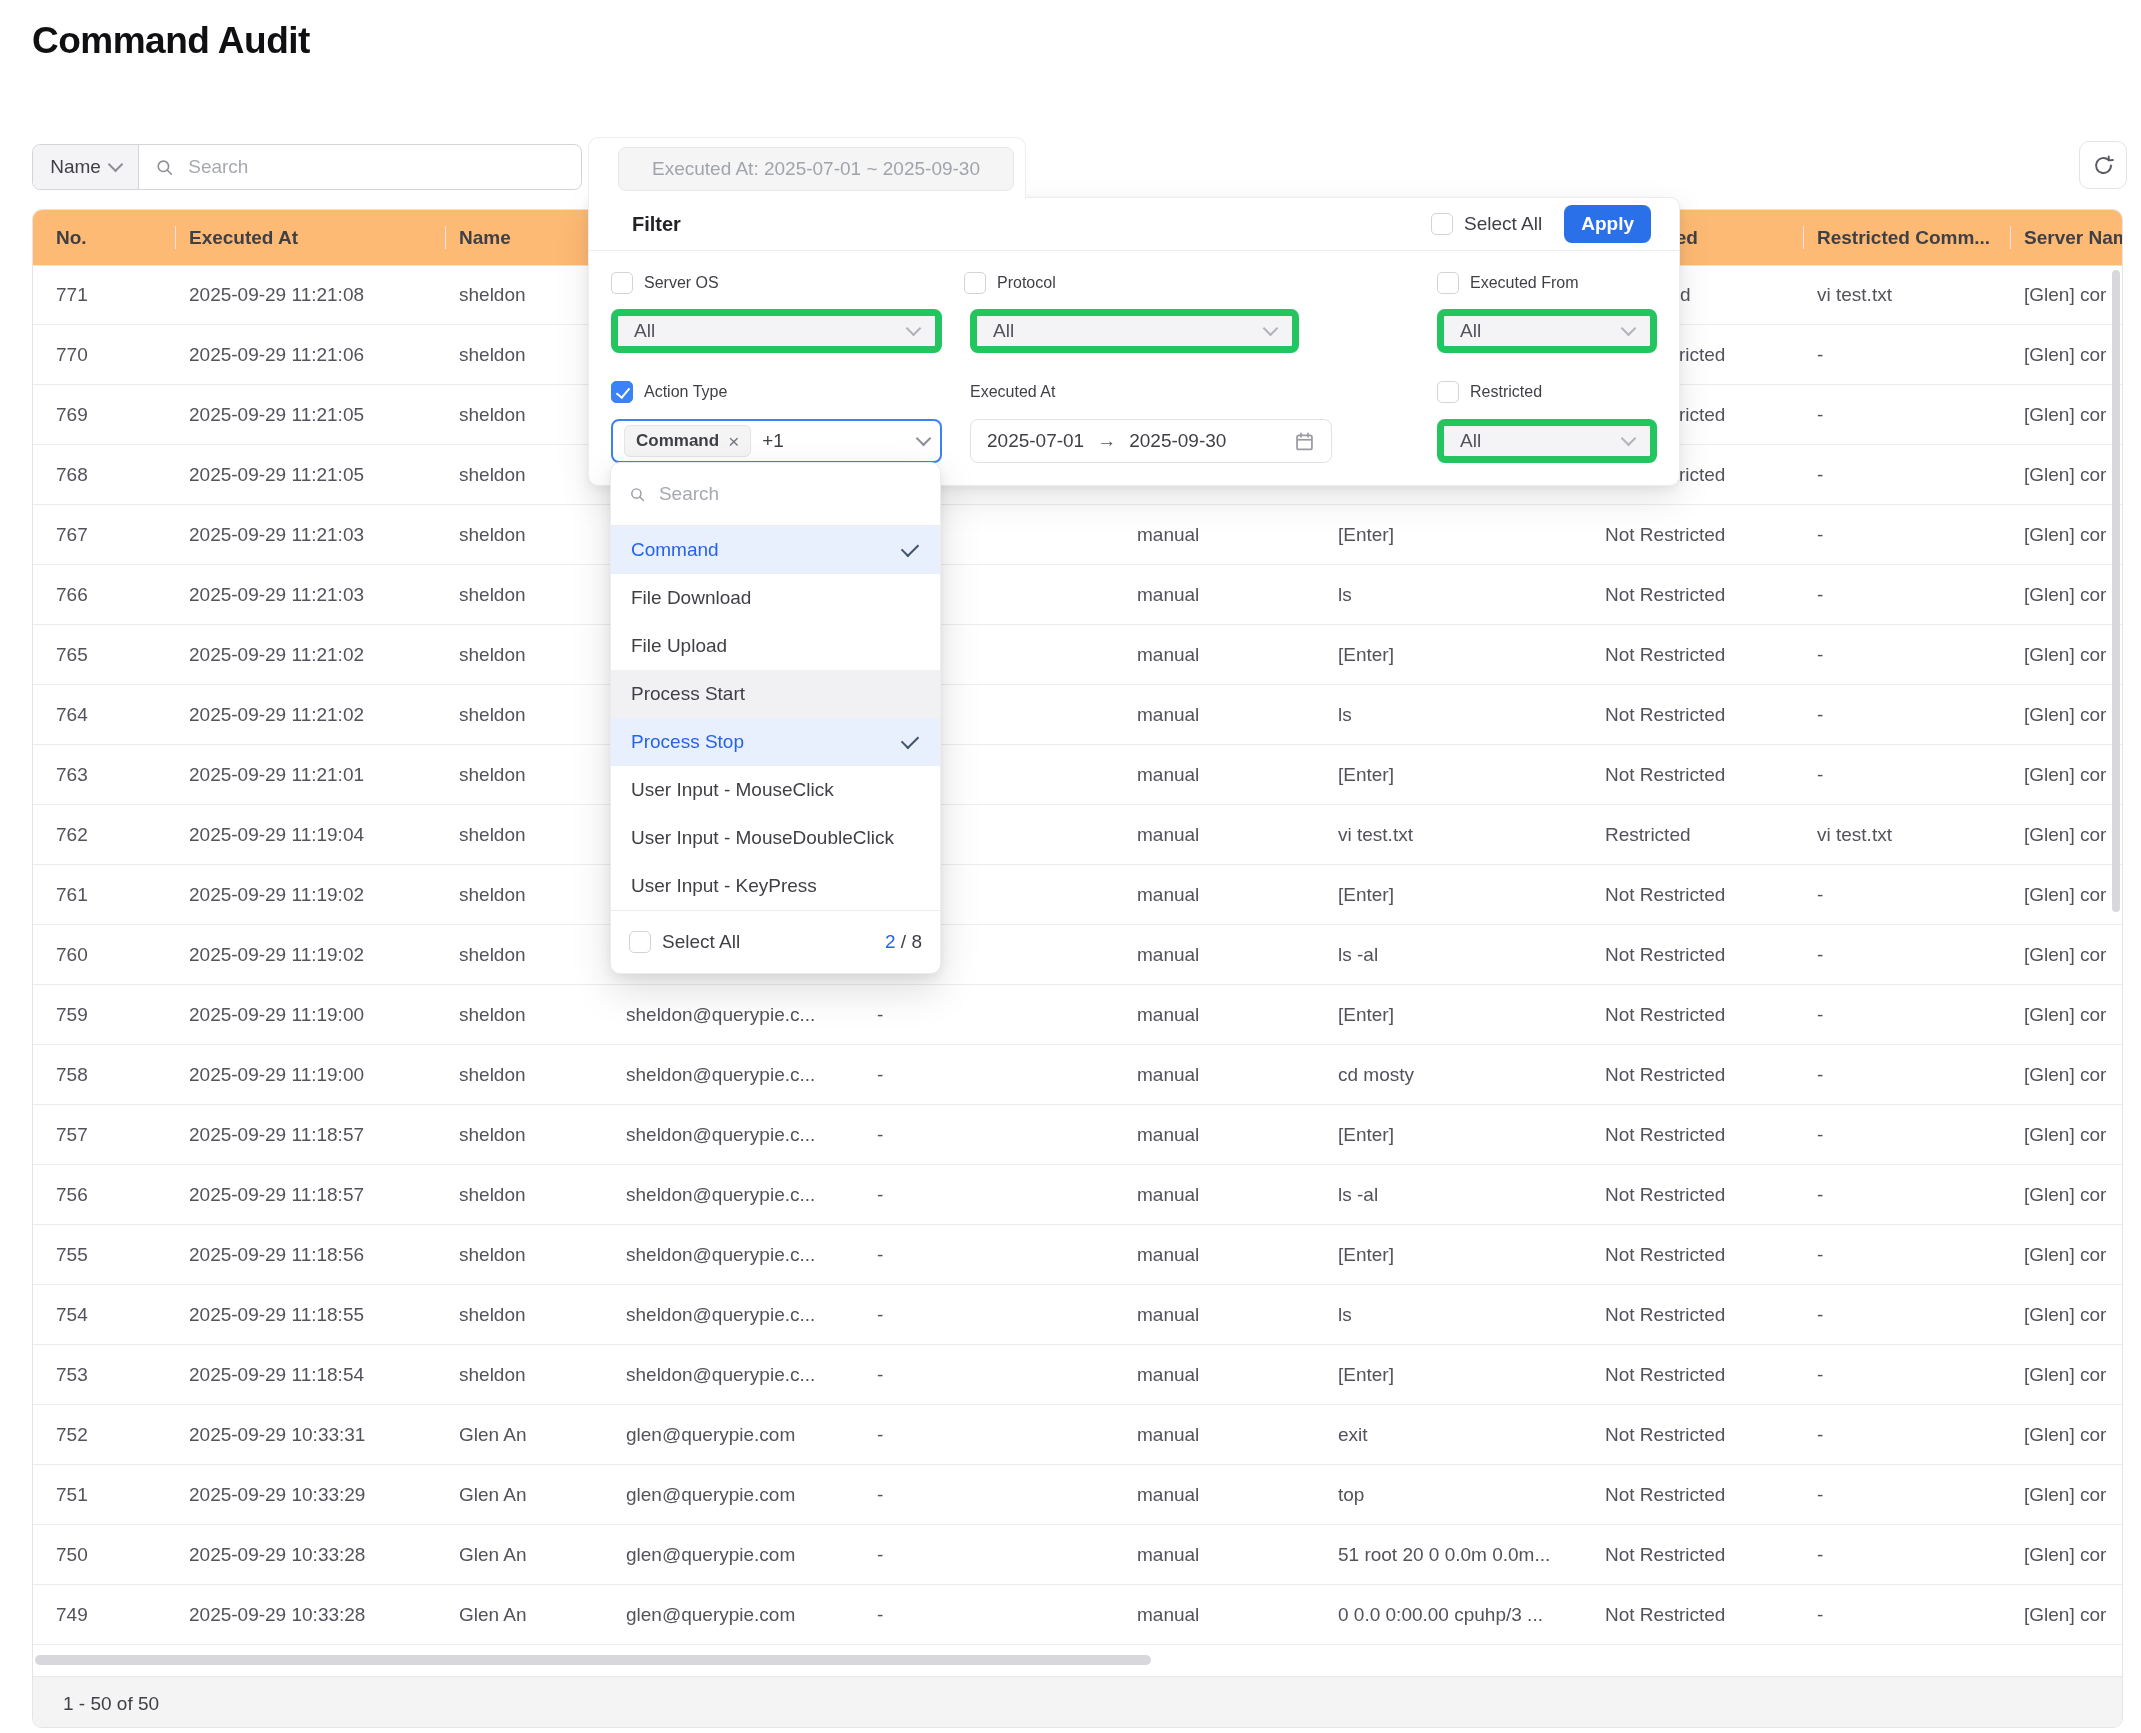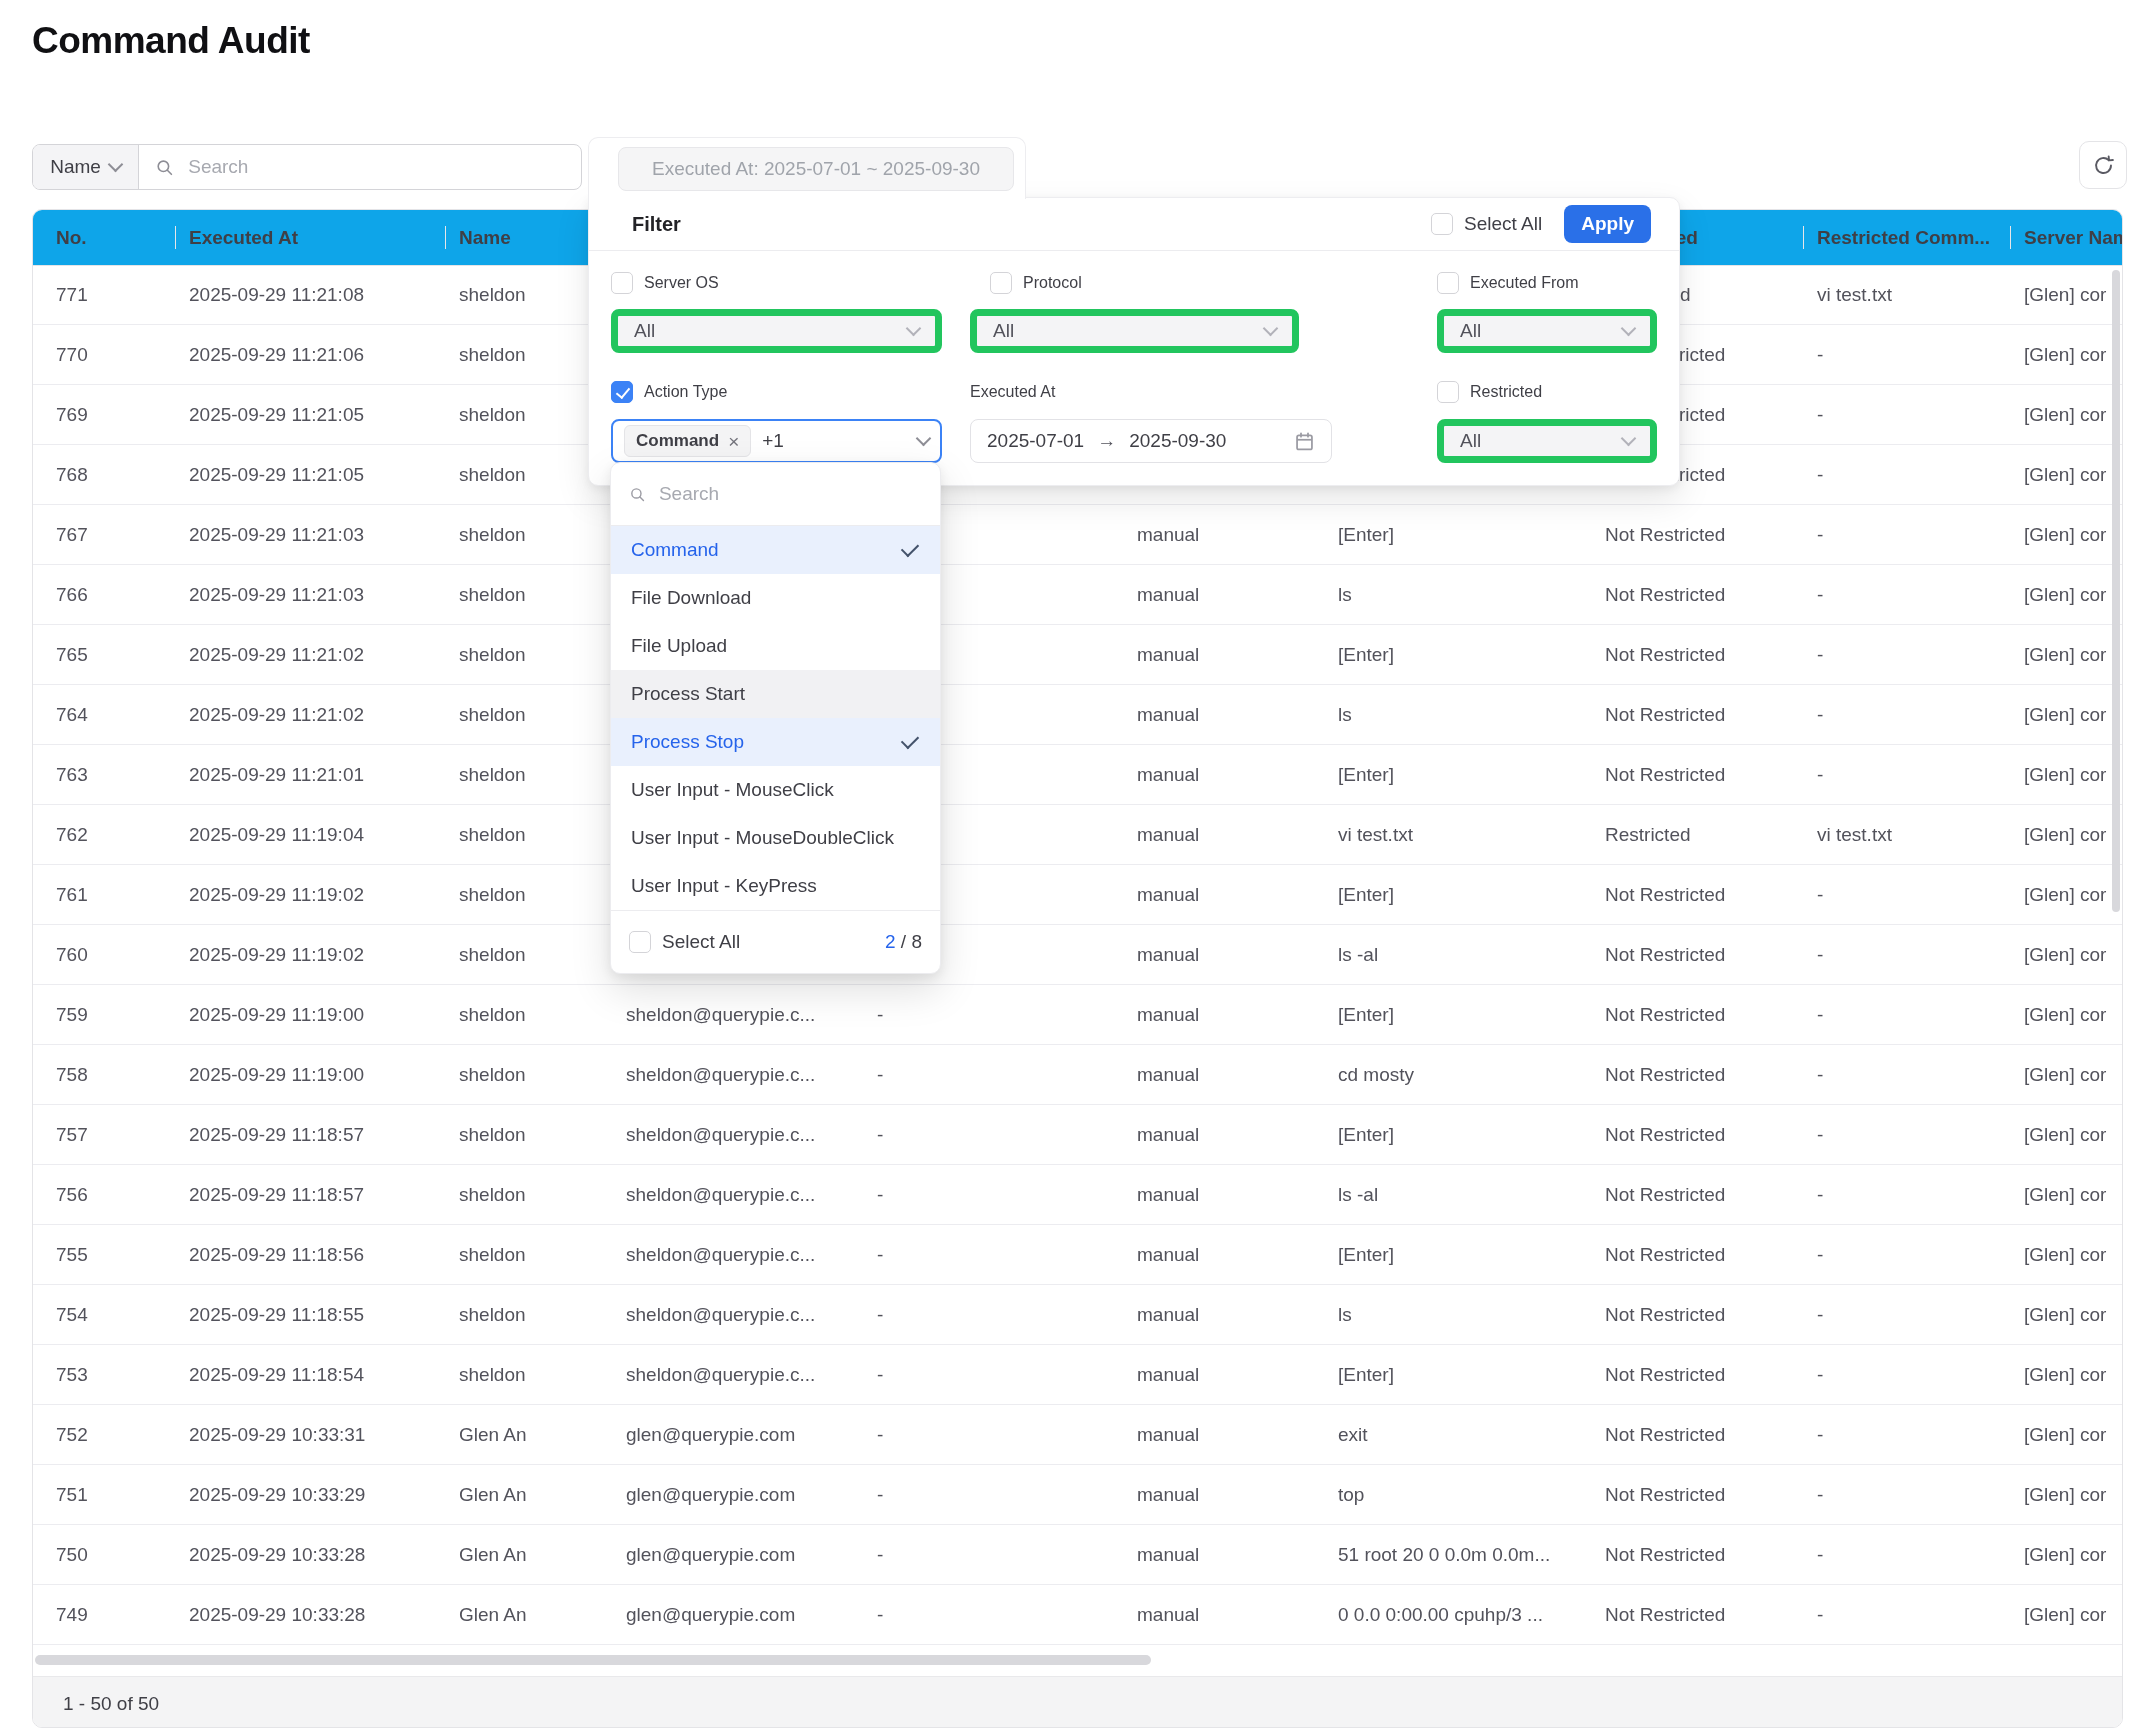--- a/index.html
+++ b/index.html
@@ -34,7 +34,7 @@
   #table-card{left:32px;top:209px;width:2091px;height:1519px;border:1px solid #e4e4e7;border-radius:10px;
     background:#fff;overflow:hidden;z-index:1}
   .grid{display:grid;grid-template-columns:142px 270px 167px 251px 260px 201px 267px 212px 207px minmax(0,1fr)}
-  #thead{position:absolute;top:0;left:0;right:0;height:55px;background:#0ea5e9;border-bottom:1px solid #e4e4e7}
+  #thead{position:absolute;top:0;left:0;right:0;height:55px;background:#fdba74;border-bottom:1px solid #e4e4e7}
   .th{height:55px;line-height:55px;font-size:19px;font-weight:600;color:#3f3f46;padding:0 14px;
     white-space:nowrap;overflow:hidden;position:relative}
   .th:not(:first-child)::before{content:"";position:absolute;left:0;top:16px;height:23px;width:1px;background:#e6e6e9}

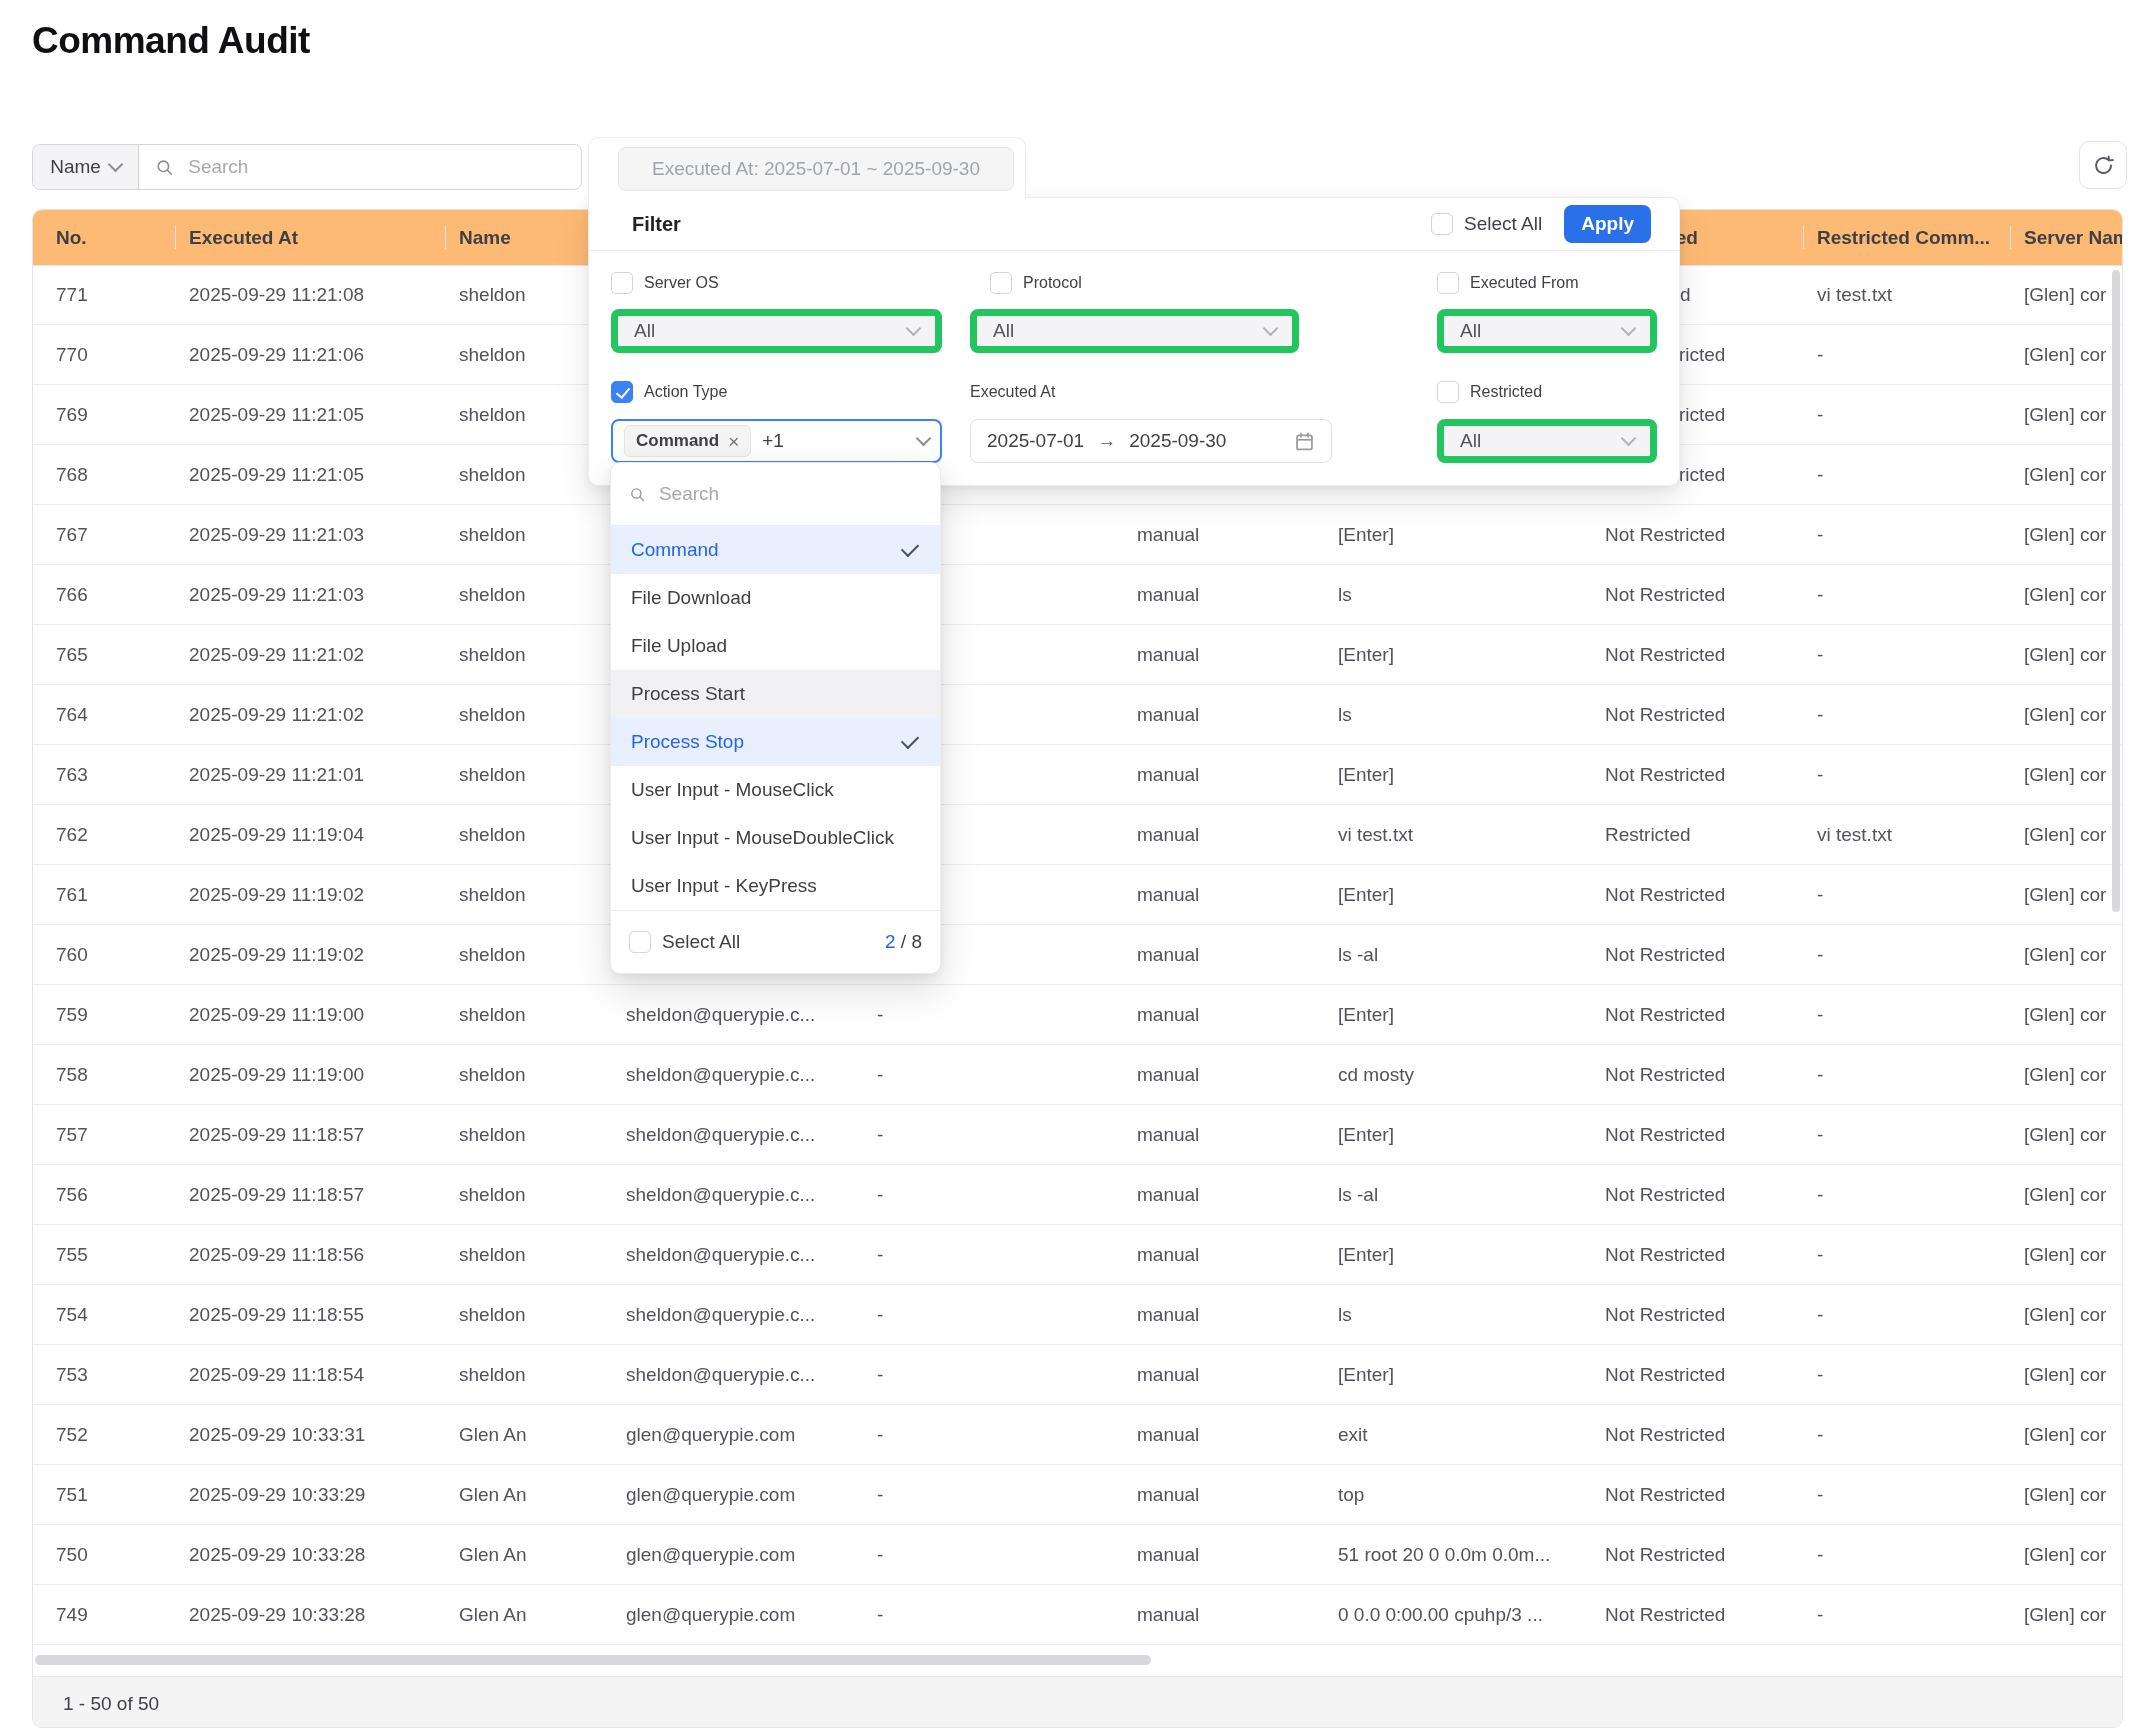--- a/index.html
+++ b/index.html
@@ -432,7 +432,7 @@
     <span class="cb"></span>
     <span>Server OS</span>
   </div>
-  <div class="abs flabel" style="left:401px;top:72px">
+  <div class="abs flabel" style="left:375px;top:72px">
     <span class="cb"></span>
     <span>Protocol</span>
   </div>

